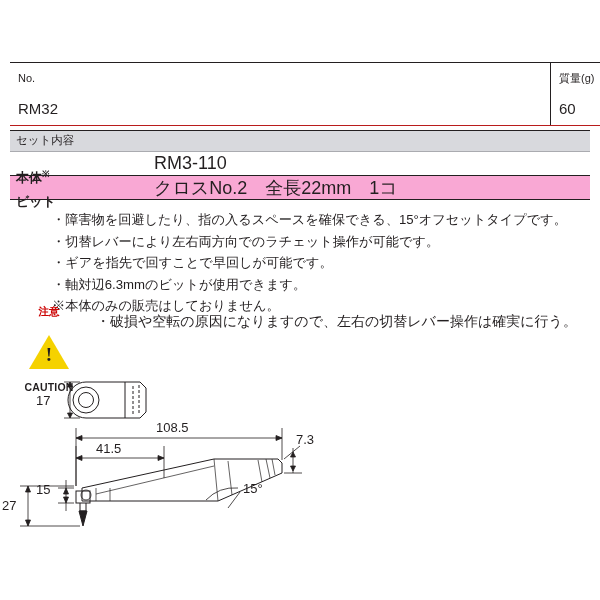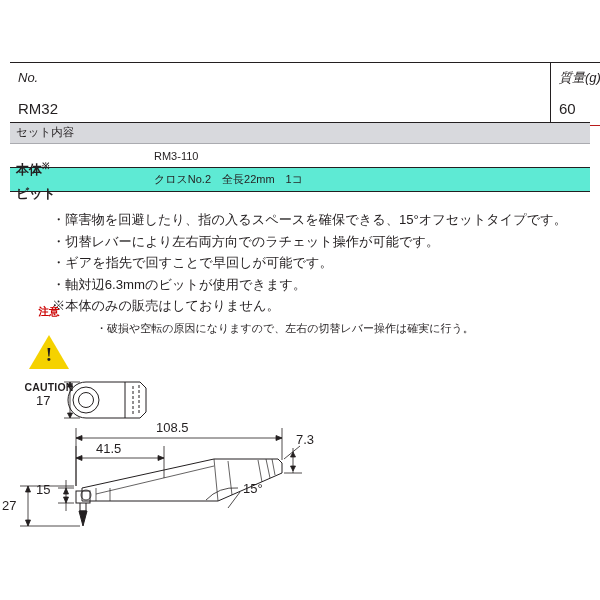--- a/index.html
+++ b/index.html
@@ -42,9 +42,8 @@
   }
   .spec-table tr.head td {
     height: 22px;
-    font-size: 13px;
+    font-size: 11px;
     border-bottom: none;
-    font-style: italic;
   }
   .spec-table tr.val td {
     height: 24px;

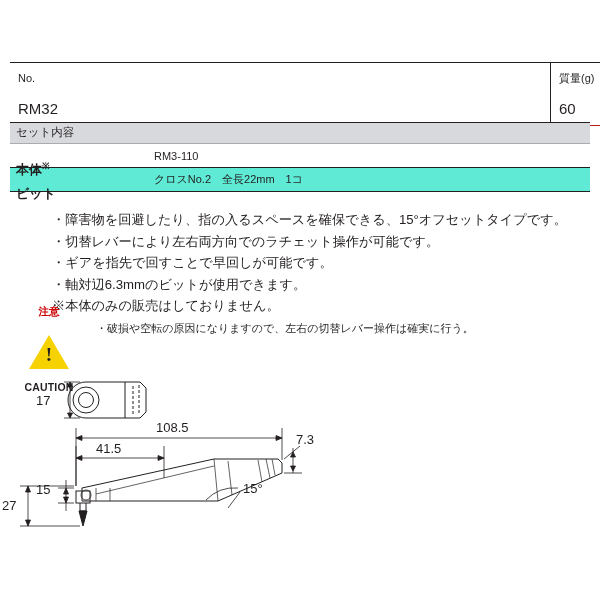--- a/index.html
+++ b/index.html
@@ -61,7 +61,7 @@
   .set-wrap {
     position: absolute;
     left: 10px;
-    top: 122px;
+    top: 130px;
     width: 580px;
   }
   .set-title {

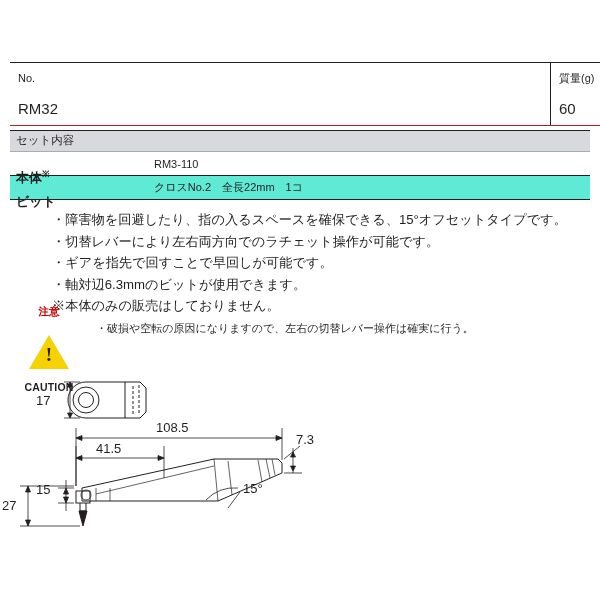--- a/index.html
+++ b/index.html
@@ -95,7 +95,7 @@
   .set-row .v {
     flex: 1;
     padding-left: 4px;
-    font-size: 11px;
+    font-size: 18px;
   }
   .sup {
     font-size: 9px;

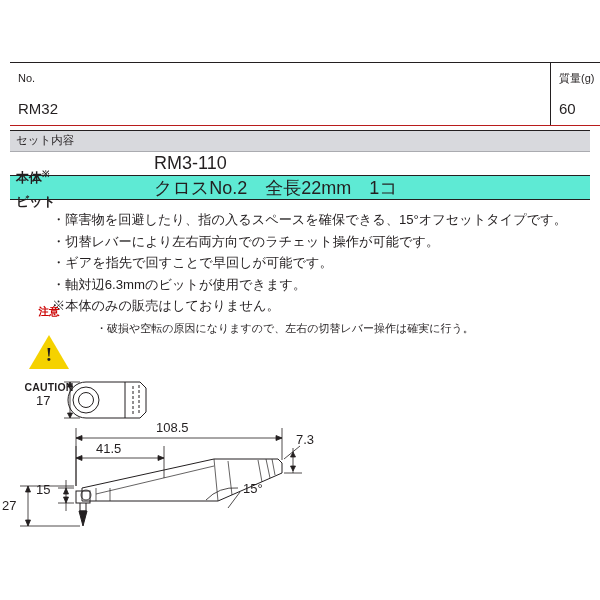--- a/index.html
+++ b/index.html
@@ -82,7 +82,7 @@
     font-size: 13.5px;
   }
   .set-row.alt {
-    background: #5eead4;
+    background: #f9a8d4;
   }
   .set-row .k {
     width: 140px;

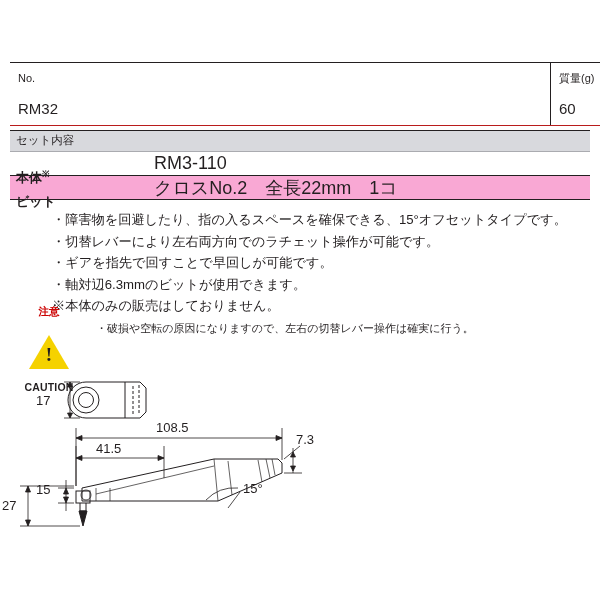--- a/index.html
+++ b/index.html
@@ -177,8 +177,8 @@
   .caution-text {
     position: absolute;
     left: 80px;
-    top: 14px;
-    font-size: 11px;
+    top: 7px;
+    font-size: 14px;
     line-height: 18px;
     white-space: nowrap;
   }

